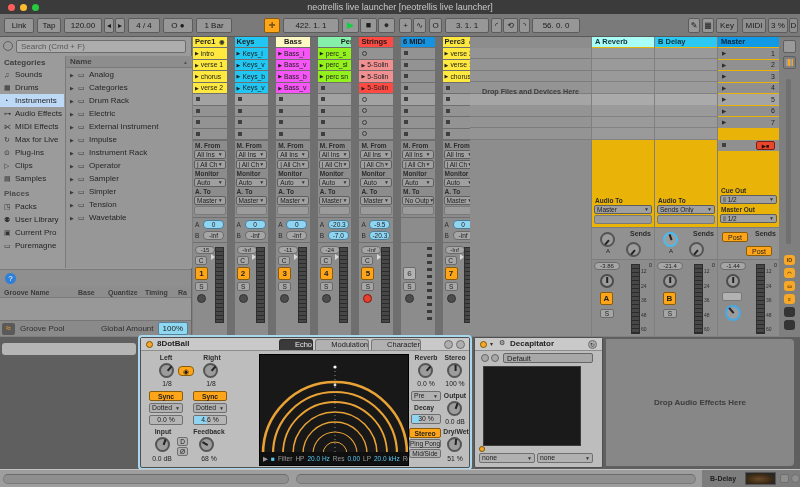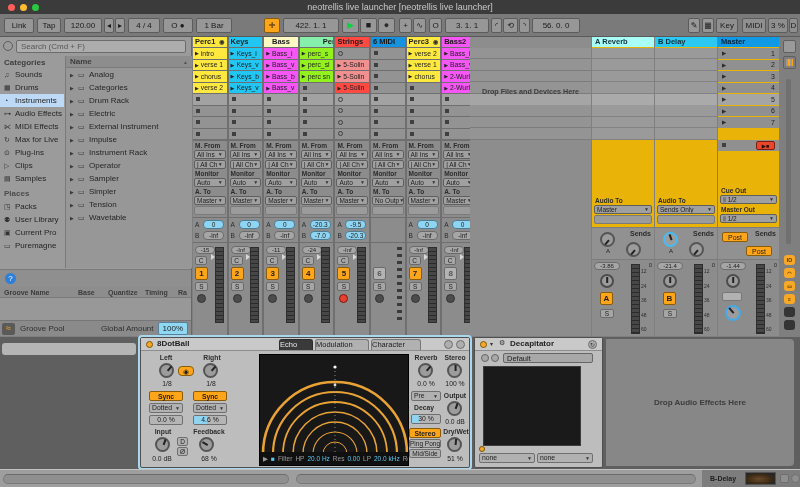--- a/index.html
+++ b/index.html
@@ -65,7 +65,7 @@
         padding:0 4px;margin-left:4px;line-height:11px}
 
   
-  .tracks{position:absolute;left:193px;top:37px;width:277px;height:299px;display:flex;gap:2px;
+  .tracks{position:absolute;left:193px;top:37px;width:277px;height:299px;display:flex;gap:8px;
           background:#6f6f6f}
   .tcol{width:33.6px;flex:0 0 33.6px;display:flex;flex-direction:column}
   .thead{height:10px;font-size:7.5px;font-weight:bold;color:#1c1c1c;line-height:10px;

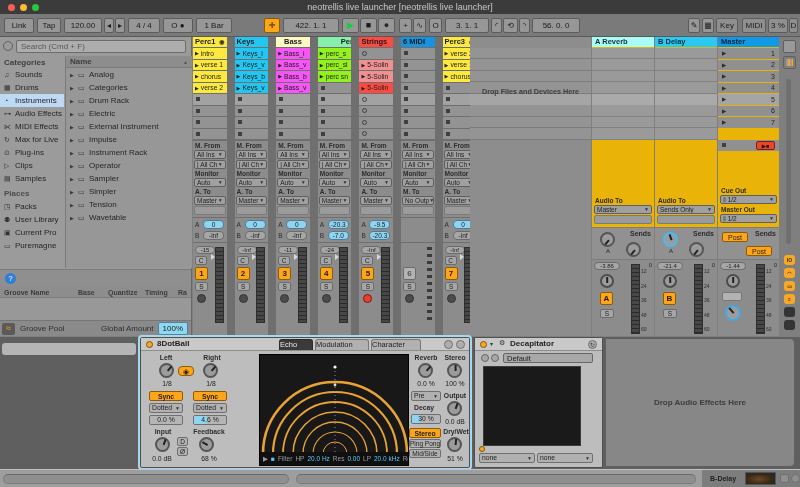--- a/index.html
+++ b/index.html
@@ -193,7 +193,7 @@
   .dvtitle{position:absolute;left:16px;top:1px;font-size:8px;font-weight:bold;color:#1f1f1f;
            white-space:nowrap}
   .tab{position:absolute;top:1px;height:11px;border:1px solid #777;border-bottom:none;
-       border-radius:3px 3px 0 0;background:#b1b1b1;font-size:7.5px;text-align:left;
+       border-radius:3px 3px 0 0;background:#b1b1b1;font-size:7.5px;text-align:right;
        line-height:10px;color:#222}
   .tab.active{background:#3a3a3a;color:#e8e8e8;border-color:#2c2c2c}
   .dvico{position:absolute;top:2px;width:9px;height:9px;border-radius:50%;background:#aeaeae;

